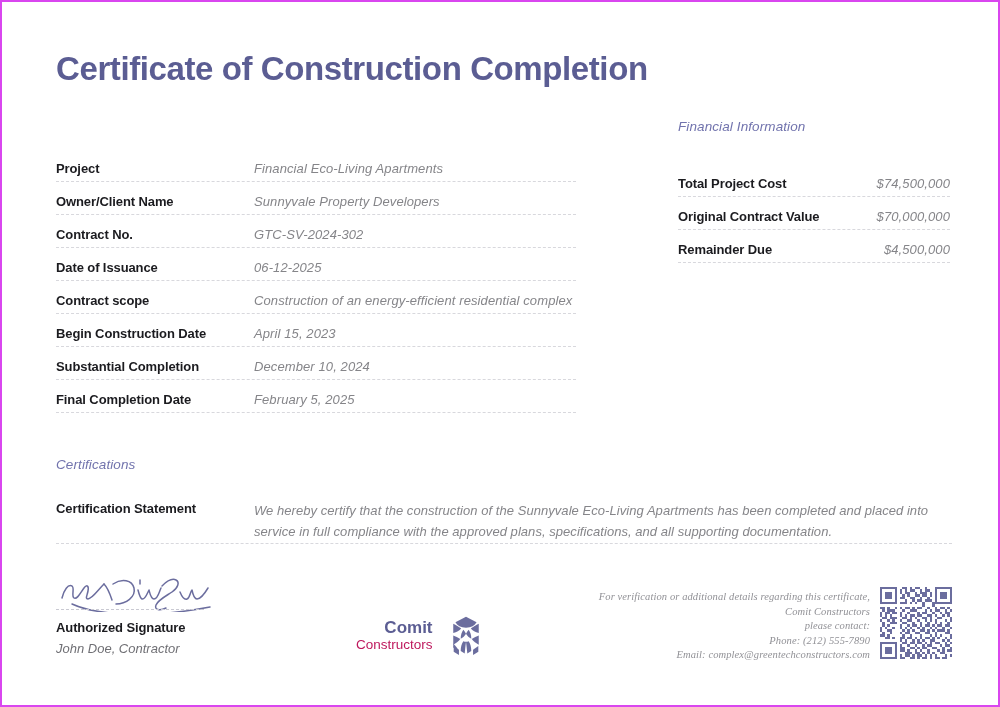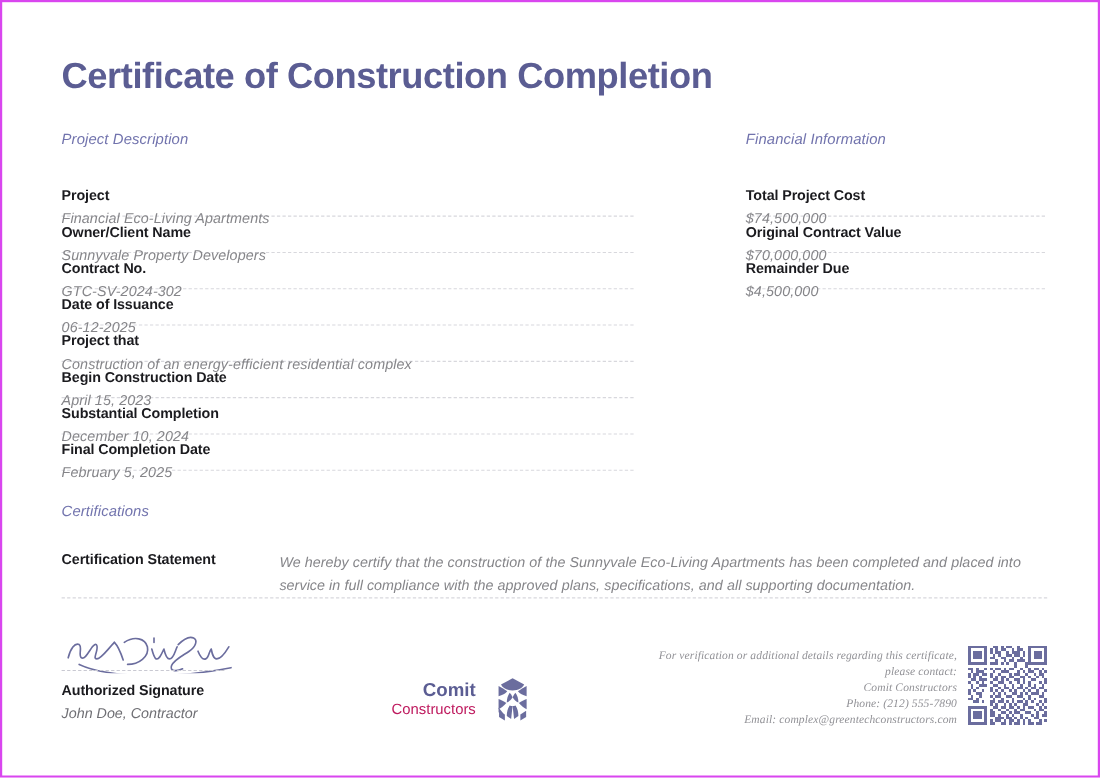--- a/index.html
+++ b/index.html
@@ -246,7 +246,6 @@
     <div class="title">Certificate of Construction Completion</div>
 
     <div class="col-left">
-      <div class="section-head">Project Description</div>
       <div class="rows">
         <div class="row">
           <div class="label">Project</div>

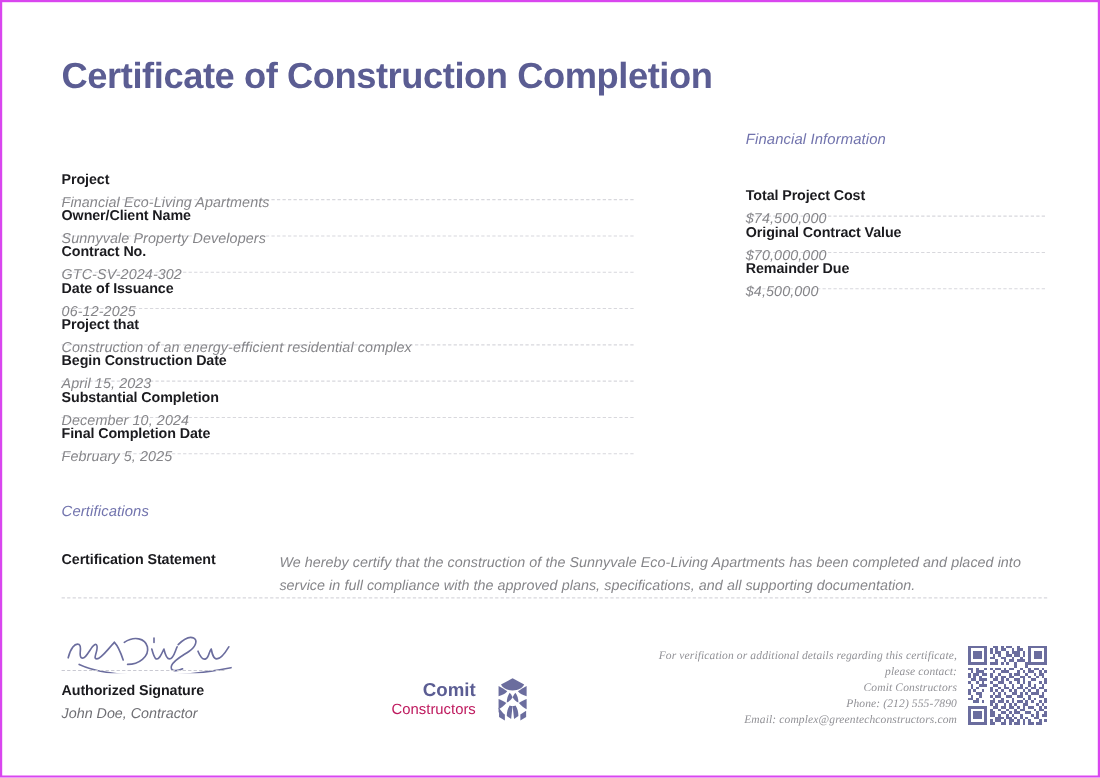--- a/index.html
+++ b/index.html
@@ -73,10 +73,9 @@
   .row {
     position: relative;
     display: flex;
-    align-items: flex-start;
+    align-items: center;
     height: 32px;
     border-bottom: 1px dashed #d8d8dd;
-    flex-direction: column;
   }
   .row:first-child { border-top: none; }
 

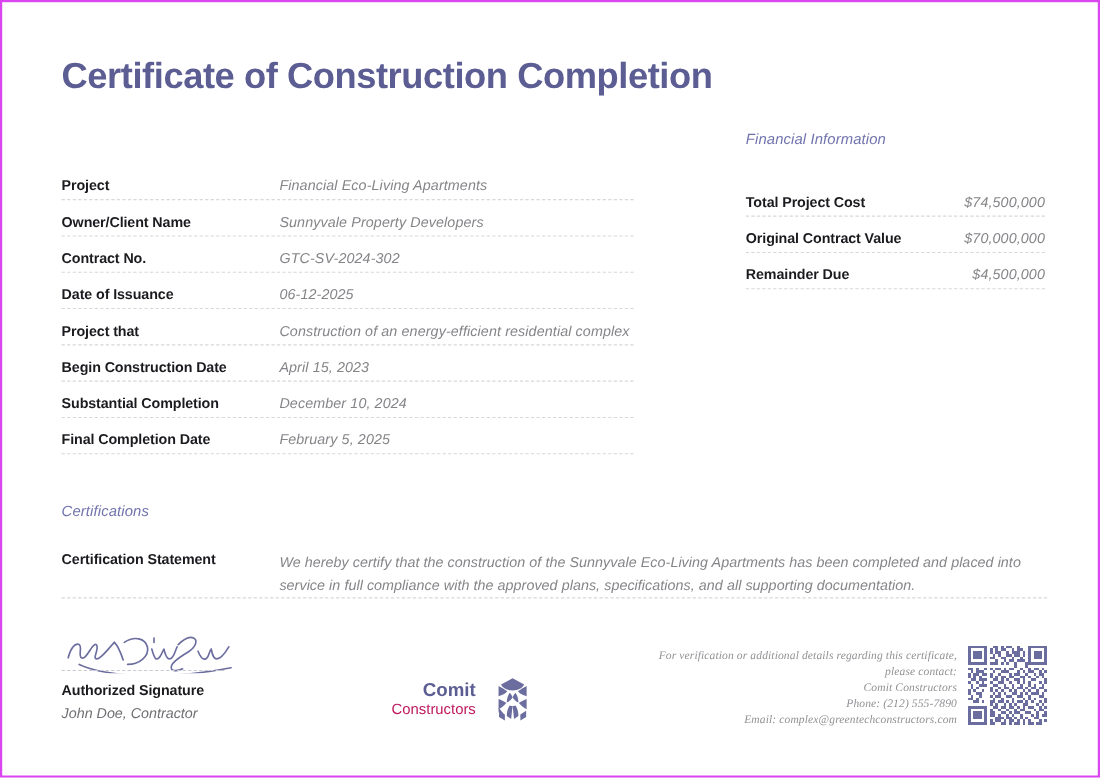--- a/index.html
+++ b/index.html
@@ -263,7 +263,7 @@
           <div class="value">06-12-2025</div>
         </div>
         <div class="row">
-          <div class="label">Project that</div>
+          <div class="label">Contract scope</div>
           <div class="value">Construction of an energy-efficient residential complex</div>
         </div>
         <div class="row">

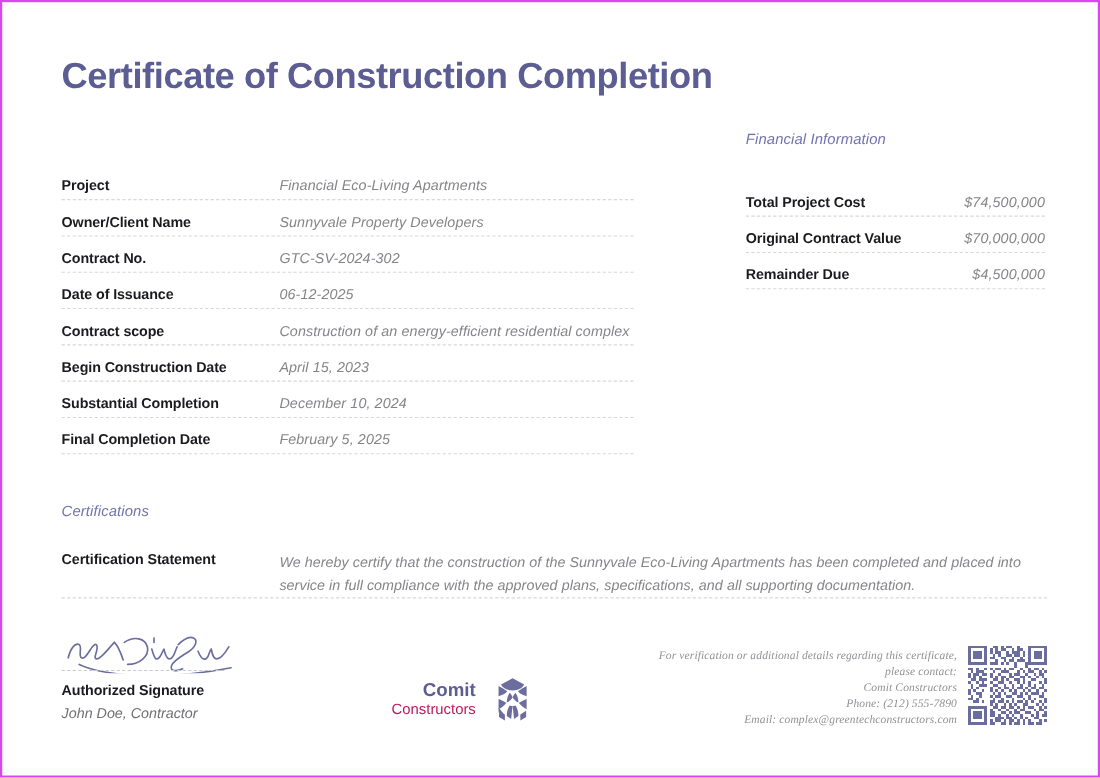--- a/index.html
+++ b/index.html
@@ -354,8 +354,8 @@
 
       <div class="contact">
         <div>For verification or additional details regarding this certificate,</div>
+        <div>Comit Constructors</div>
         <div>please contact:</div>
-        <div>Comit Constructors</div>
         <div>Phone: (212) 555-7890</div>
         <div>Email: complex@greentechconstructors.com</div>
       </div>

